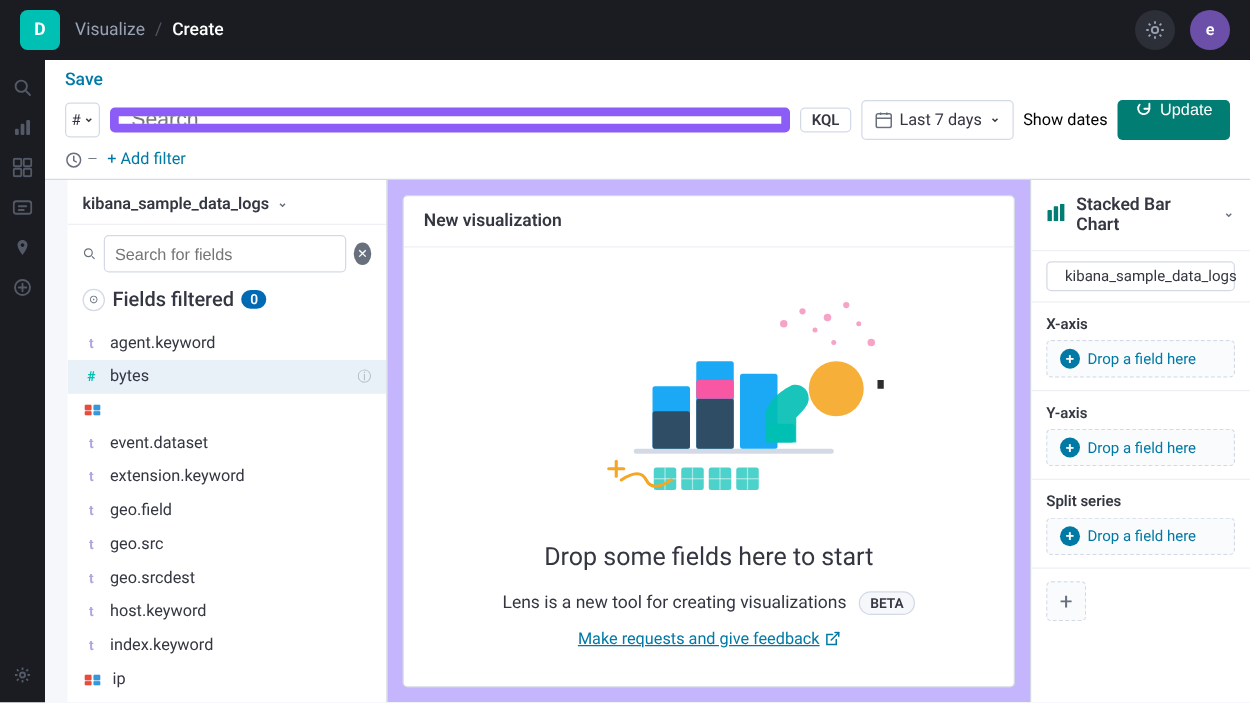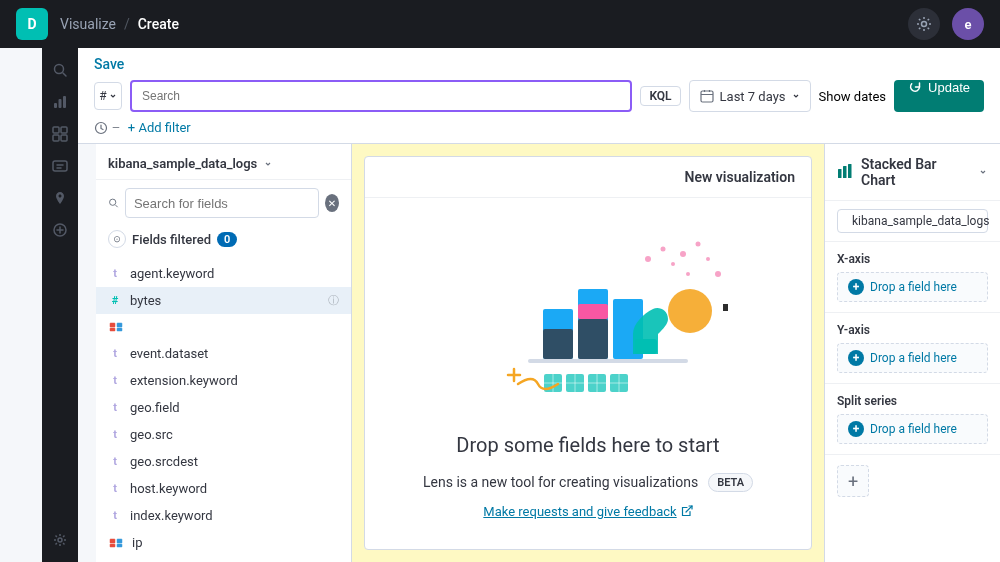--- a/index.html
+++ b/index.html
@@ -45,7 +45,7 @@
     }
 
     
-    .layout { display: flex; height: calc(100vh - 48px); margin-left: 42px; }
+    .layout { display: flex; height: calc(100vh - 48px); }
     .icon-sidebar {
       width: 36px;
       background: #1a1c21;

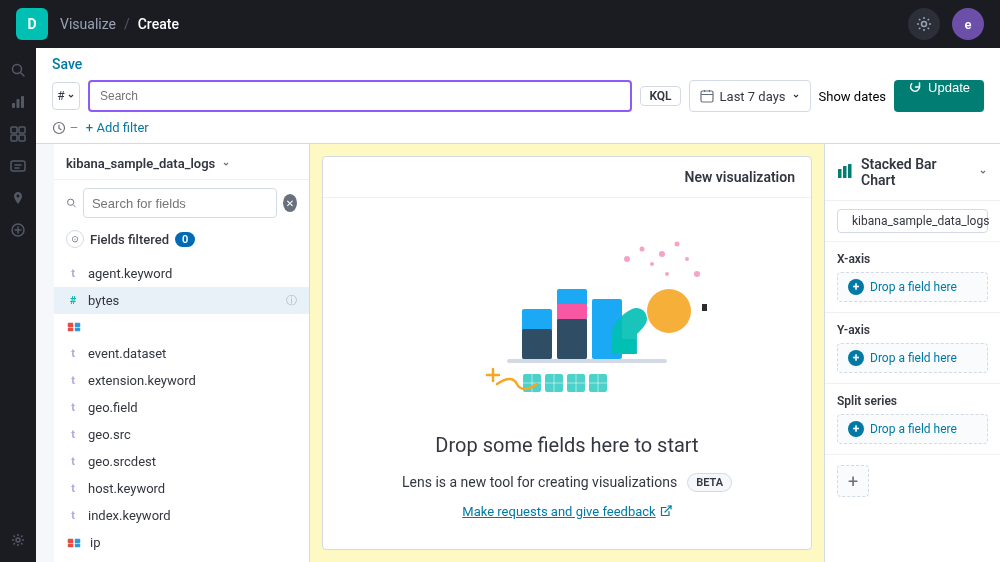--- a/index.html
+++ b/index.html
@@ -85,11 +85,11 @@
     }
     .search-bar {
       flex: 1;
-      height: 32px;
-      border: 2px solid #8b5cf6;
+      height: 20px;
+      border: 7px solid #8b5cf6;
       border-radius: 4px;
       padding: 0 10px;
-      font-size: 12px;
+      font-size: 17px;
       color: #69707d;
       background: #fff;
       outline: none;

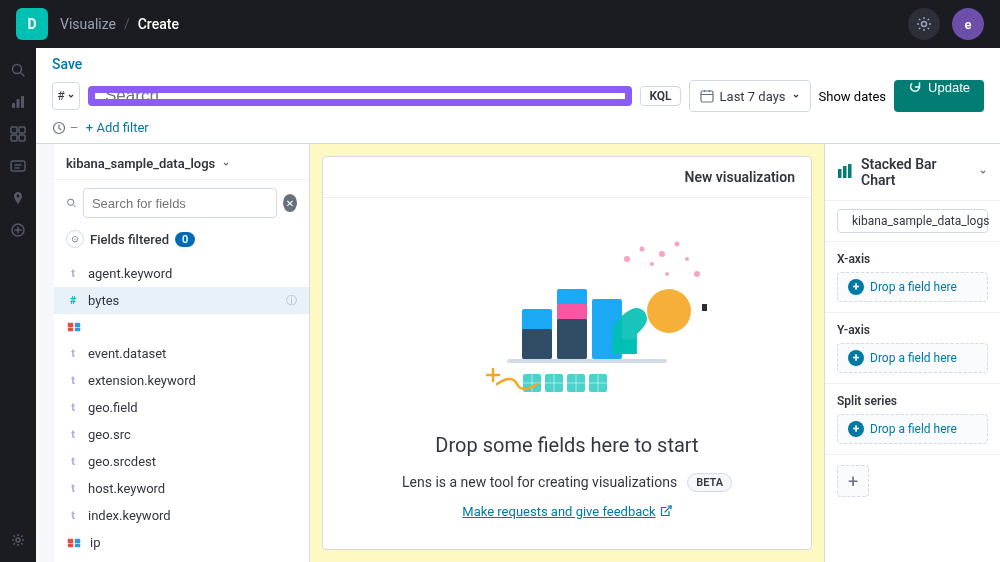--- a/index.html
+++ b/index.html
@@ -223,10 +223,9 @@
     
     .viz-area {
       flex: 1;
-      background: #fef9c3;
+      background: #c4b5fd;
       display: flex; flex-direction: column;
       overflow: hidden;
-      text-align: right;
     }
     .viz-panel {
       margin: 12px;

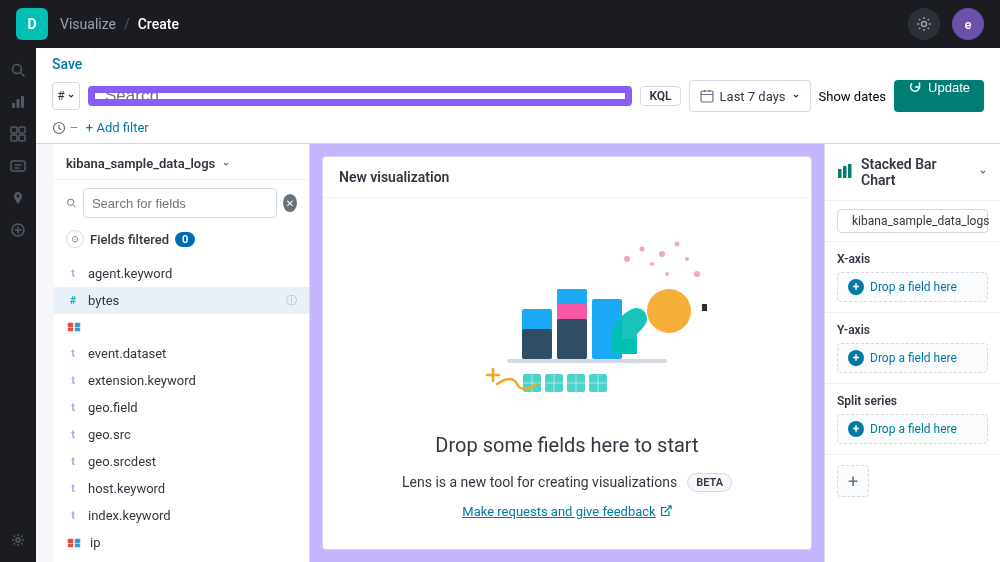--- a/index.html
+++ b/index.html
@@ -189,7 +189,7 @@
       font-size: 9px; color: #69707d;
     }
     .fields-filtered-label {
-      font-size: 13px; color: #343741; font-weight: 500;
+      font-size: 16px; color: #343741; font-weight: 500;
     }
     .fields-filtered-badge {
       background: #006bb4;

